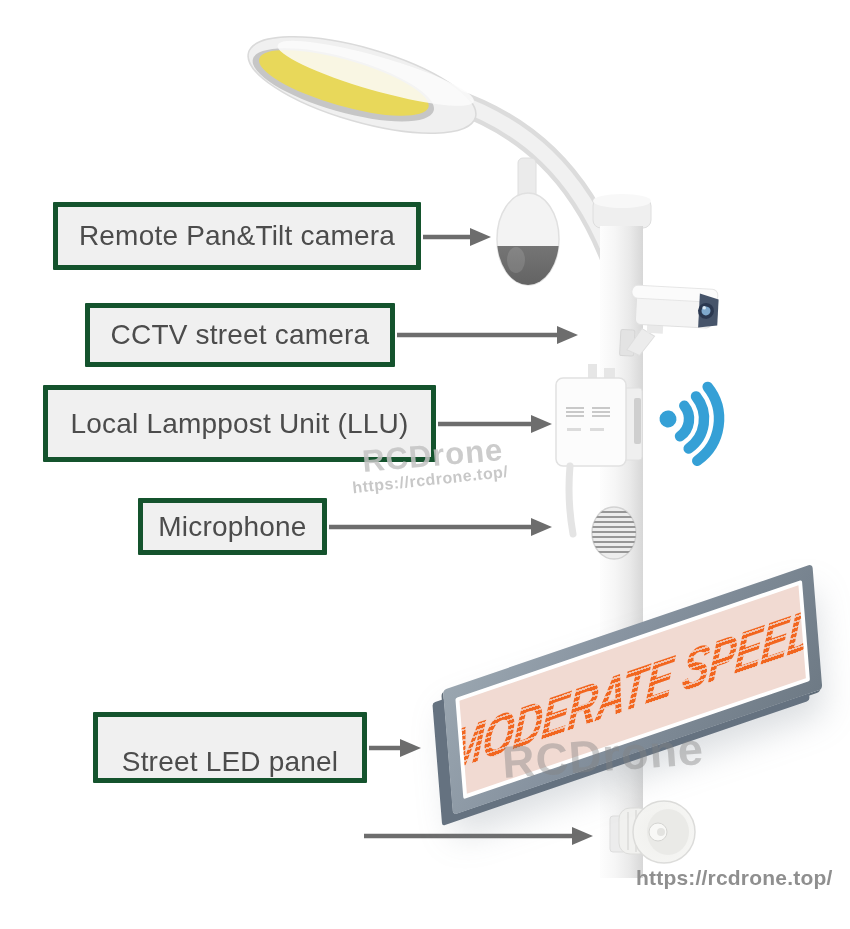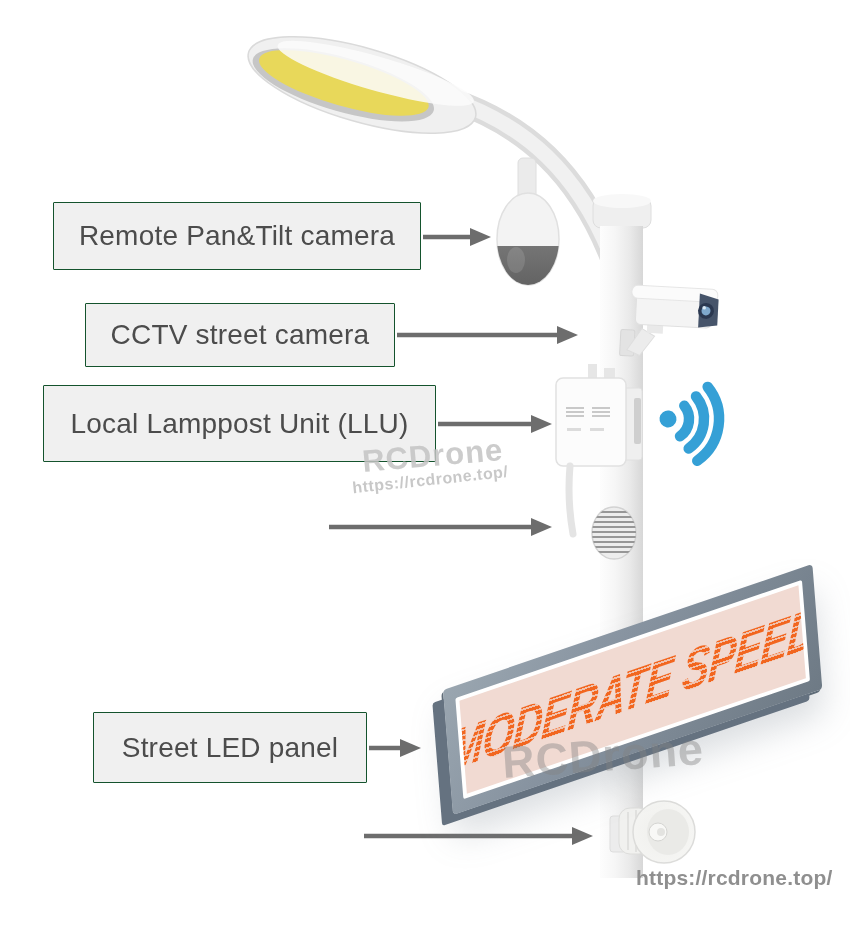--- a/index.html
+++ b/index.html
@@ -12,7 +12,7 @@
   
   .label{
     position:absolute;display:flex;align-items:center;justify-content:center;
-    background:#f0f0f0;border:1px solid #14532d;color:#4c4c4c;
+    background:#f0f0f0;border:5px solid #14532d;color:#4c4c4c;
     font-size:28px;letter-spacing:.2px;white-space:nowrap;border-radius:1px;
     box-sizing:border-box;
   }

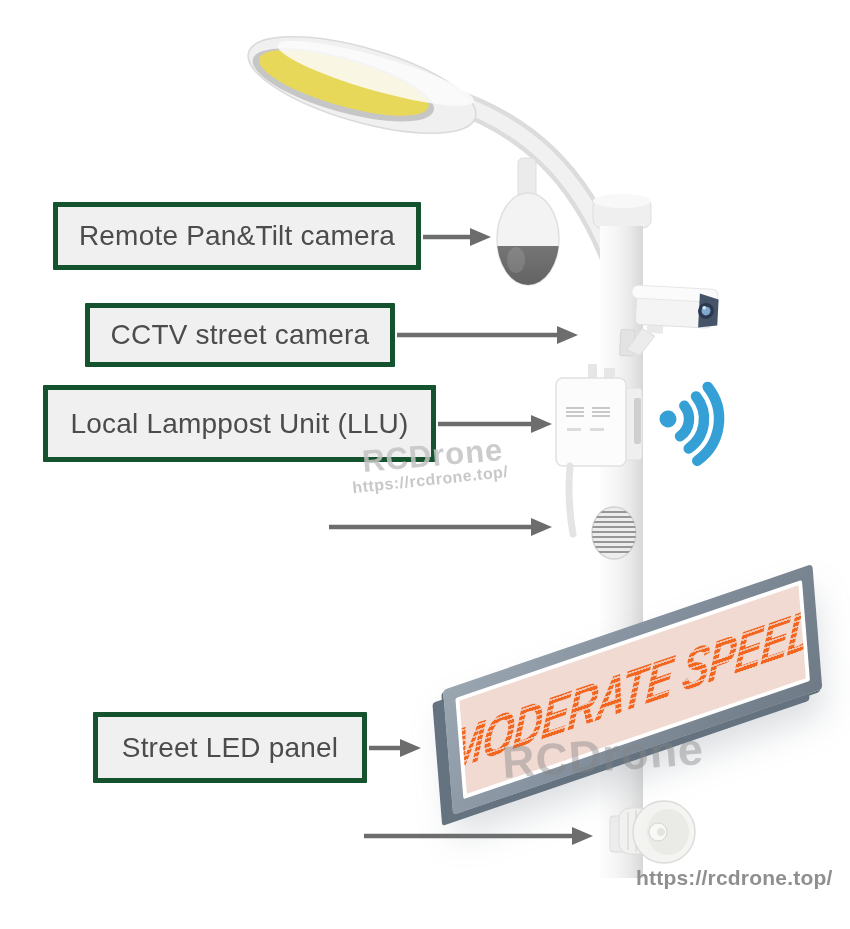--- a/index.html
+++ b/index.html
@@ -225,6 +225,9 @@
   <div class="label lb3">
     <span>Local Lamppost Unit (LLU)</span>
   </div>
+  <div class="label lb4">
+    <span>Microphone</span>
+  </div>
   <div class="label lb5">
     <span>Street LED panel</span>
   </div>

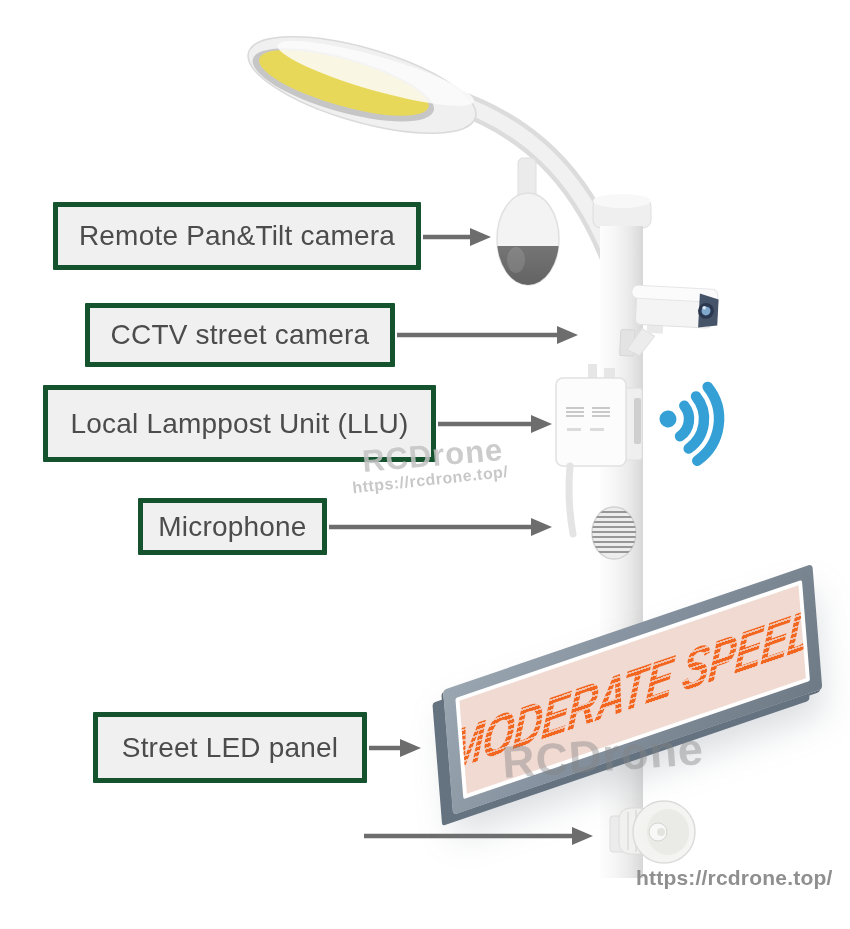--- a/index.html
+++ b/index.html
@@ -20,7 +20,7 @@
   .lb2{left:85px;top:303px;width:310px;height:64px;}
   .lb3{left:43px;top:385px;width:393px;height:77px;}
   .lb4{left:138px;top:498px;width:189px;height:57px;}
-  .lb5{left:93px;top:712px;width:274px;height:71px;}
+  .lb5{left:93px;top:712px;width:274px;height:71px;align-items:flex-end;}
   .lb6{left:98px;top:802px;width:264px;height:65px;}
 
   

